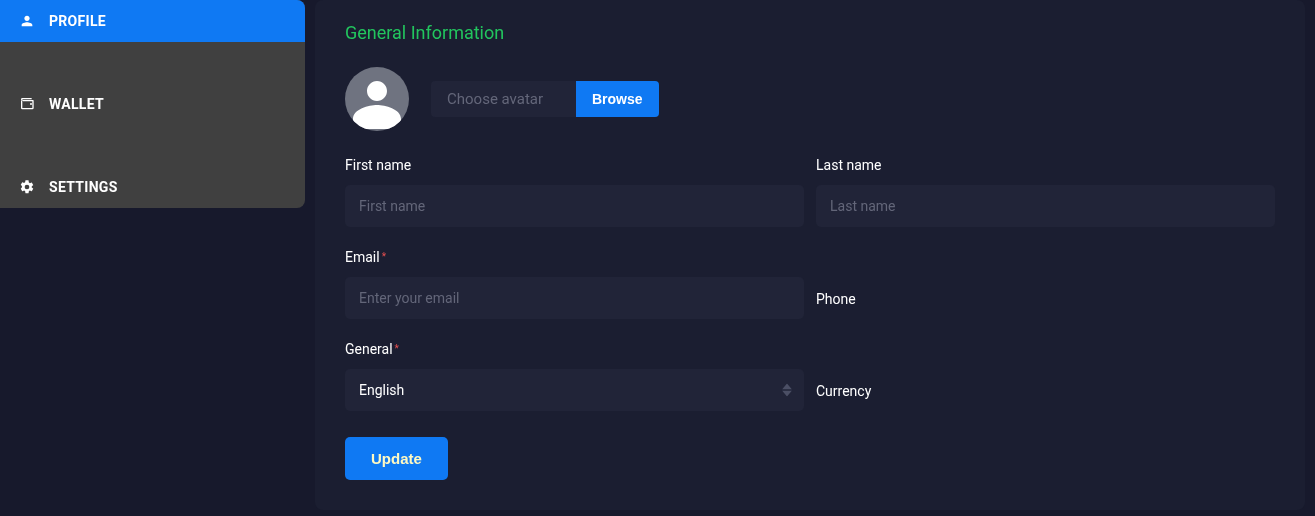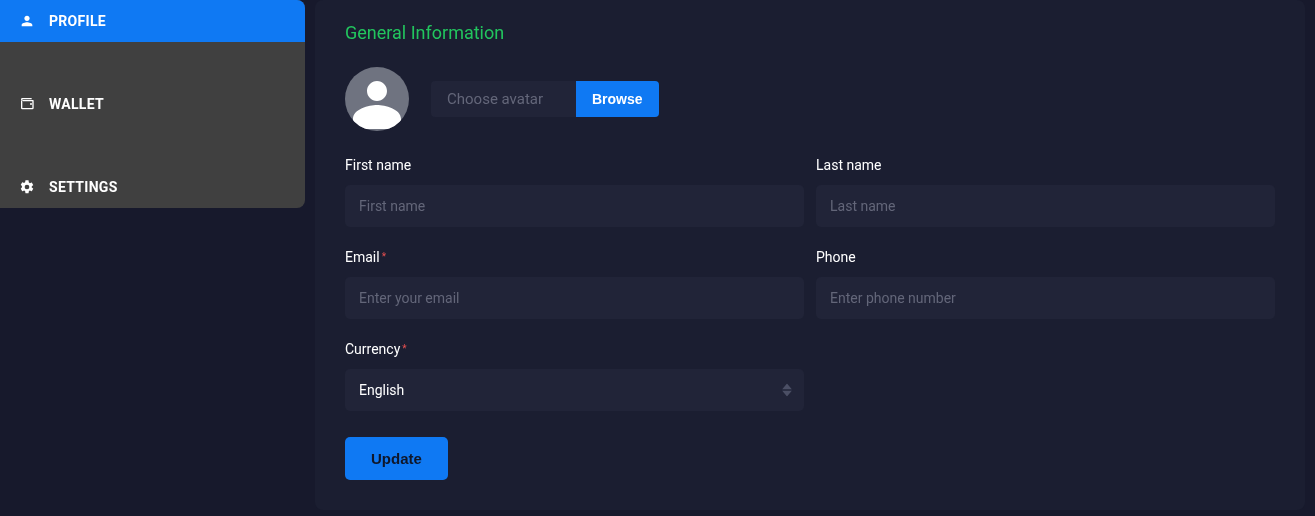--- a/index.html
+++ b/index.html
@@ -279,7 +279,6 @@
         <label class="form-label">
           <span>Phone</span>
         </label>
-        <input class="form-input" type="text" placeholder="Enter phone number" style="">
       </div>
 
       <div class="form-field">

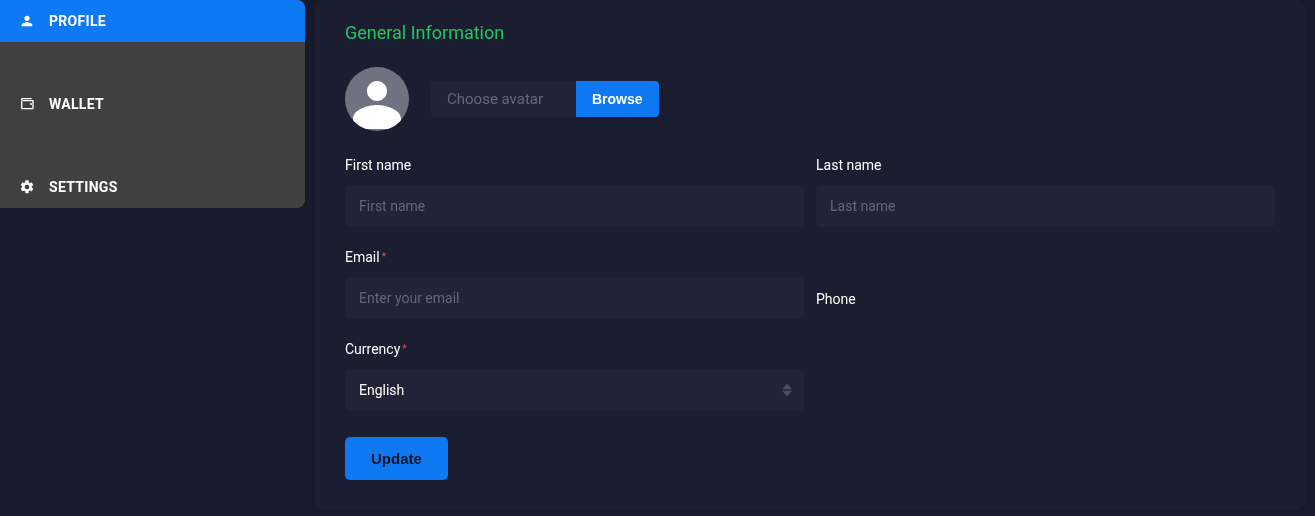--- a/index.html
+++ b/index.html
@@ -283,7 +283,7 @@
 
       <div class="form-field">
         <label class="form-label">
-          <span>Currency</span>
+          <span>General</span>
             <span class="req">*</span>
         </label>
         <div class="select-wrap">

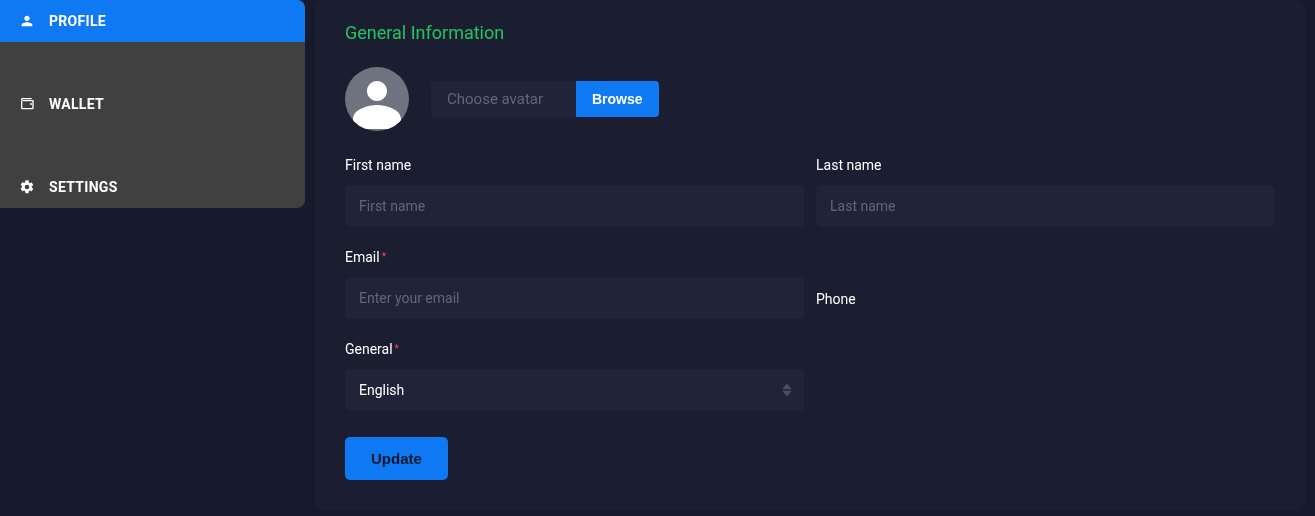--- a/index.html
+++ b/index.html
@@ -302,6 +302,9 @@
       </div>
 
       <div class="form-field">
+        <label class="form-label">
+          <span>Currency</span>
+        </label>
       </div>
 
     </div>

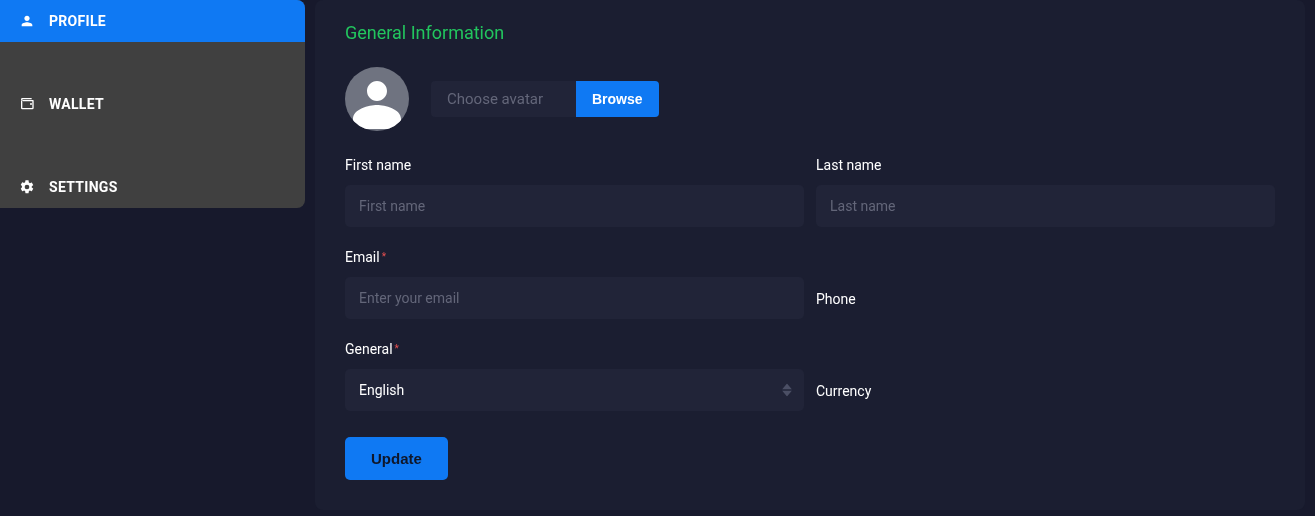--- a/index.html
+++ b/index.html
@@ -188,7 +188,7 @@
     }
     .btn-primary {
       background: #0f79f3;
-      color: #0f172a;
+      color: #fef9c3;
       font-weight: 700;
       font-size: 15px;
       border: none;

